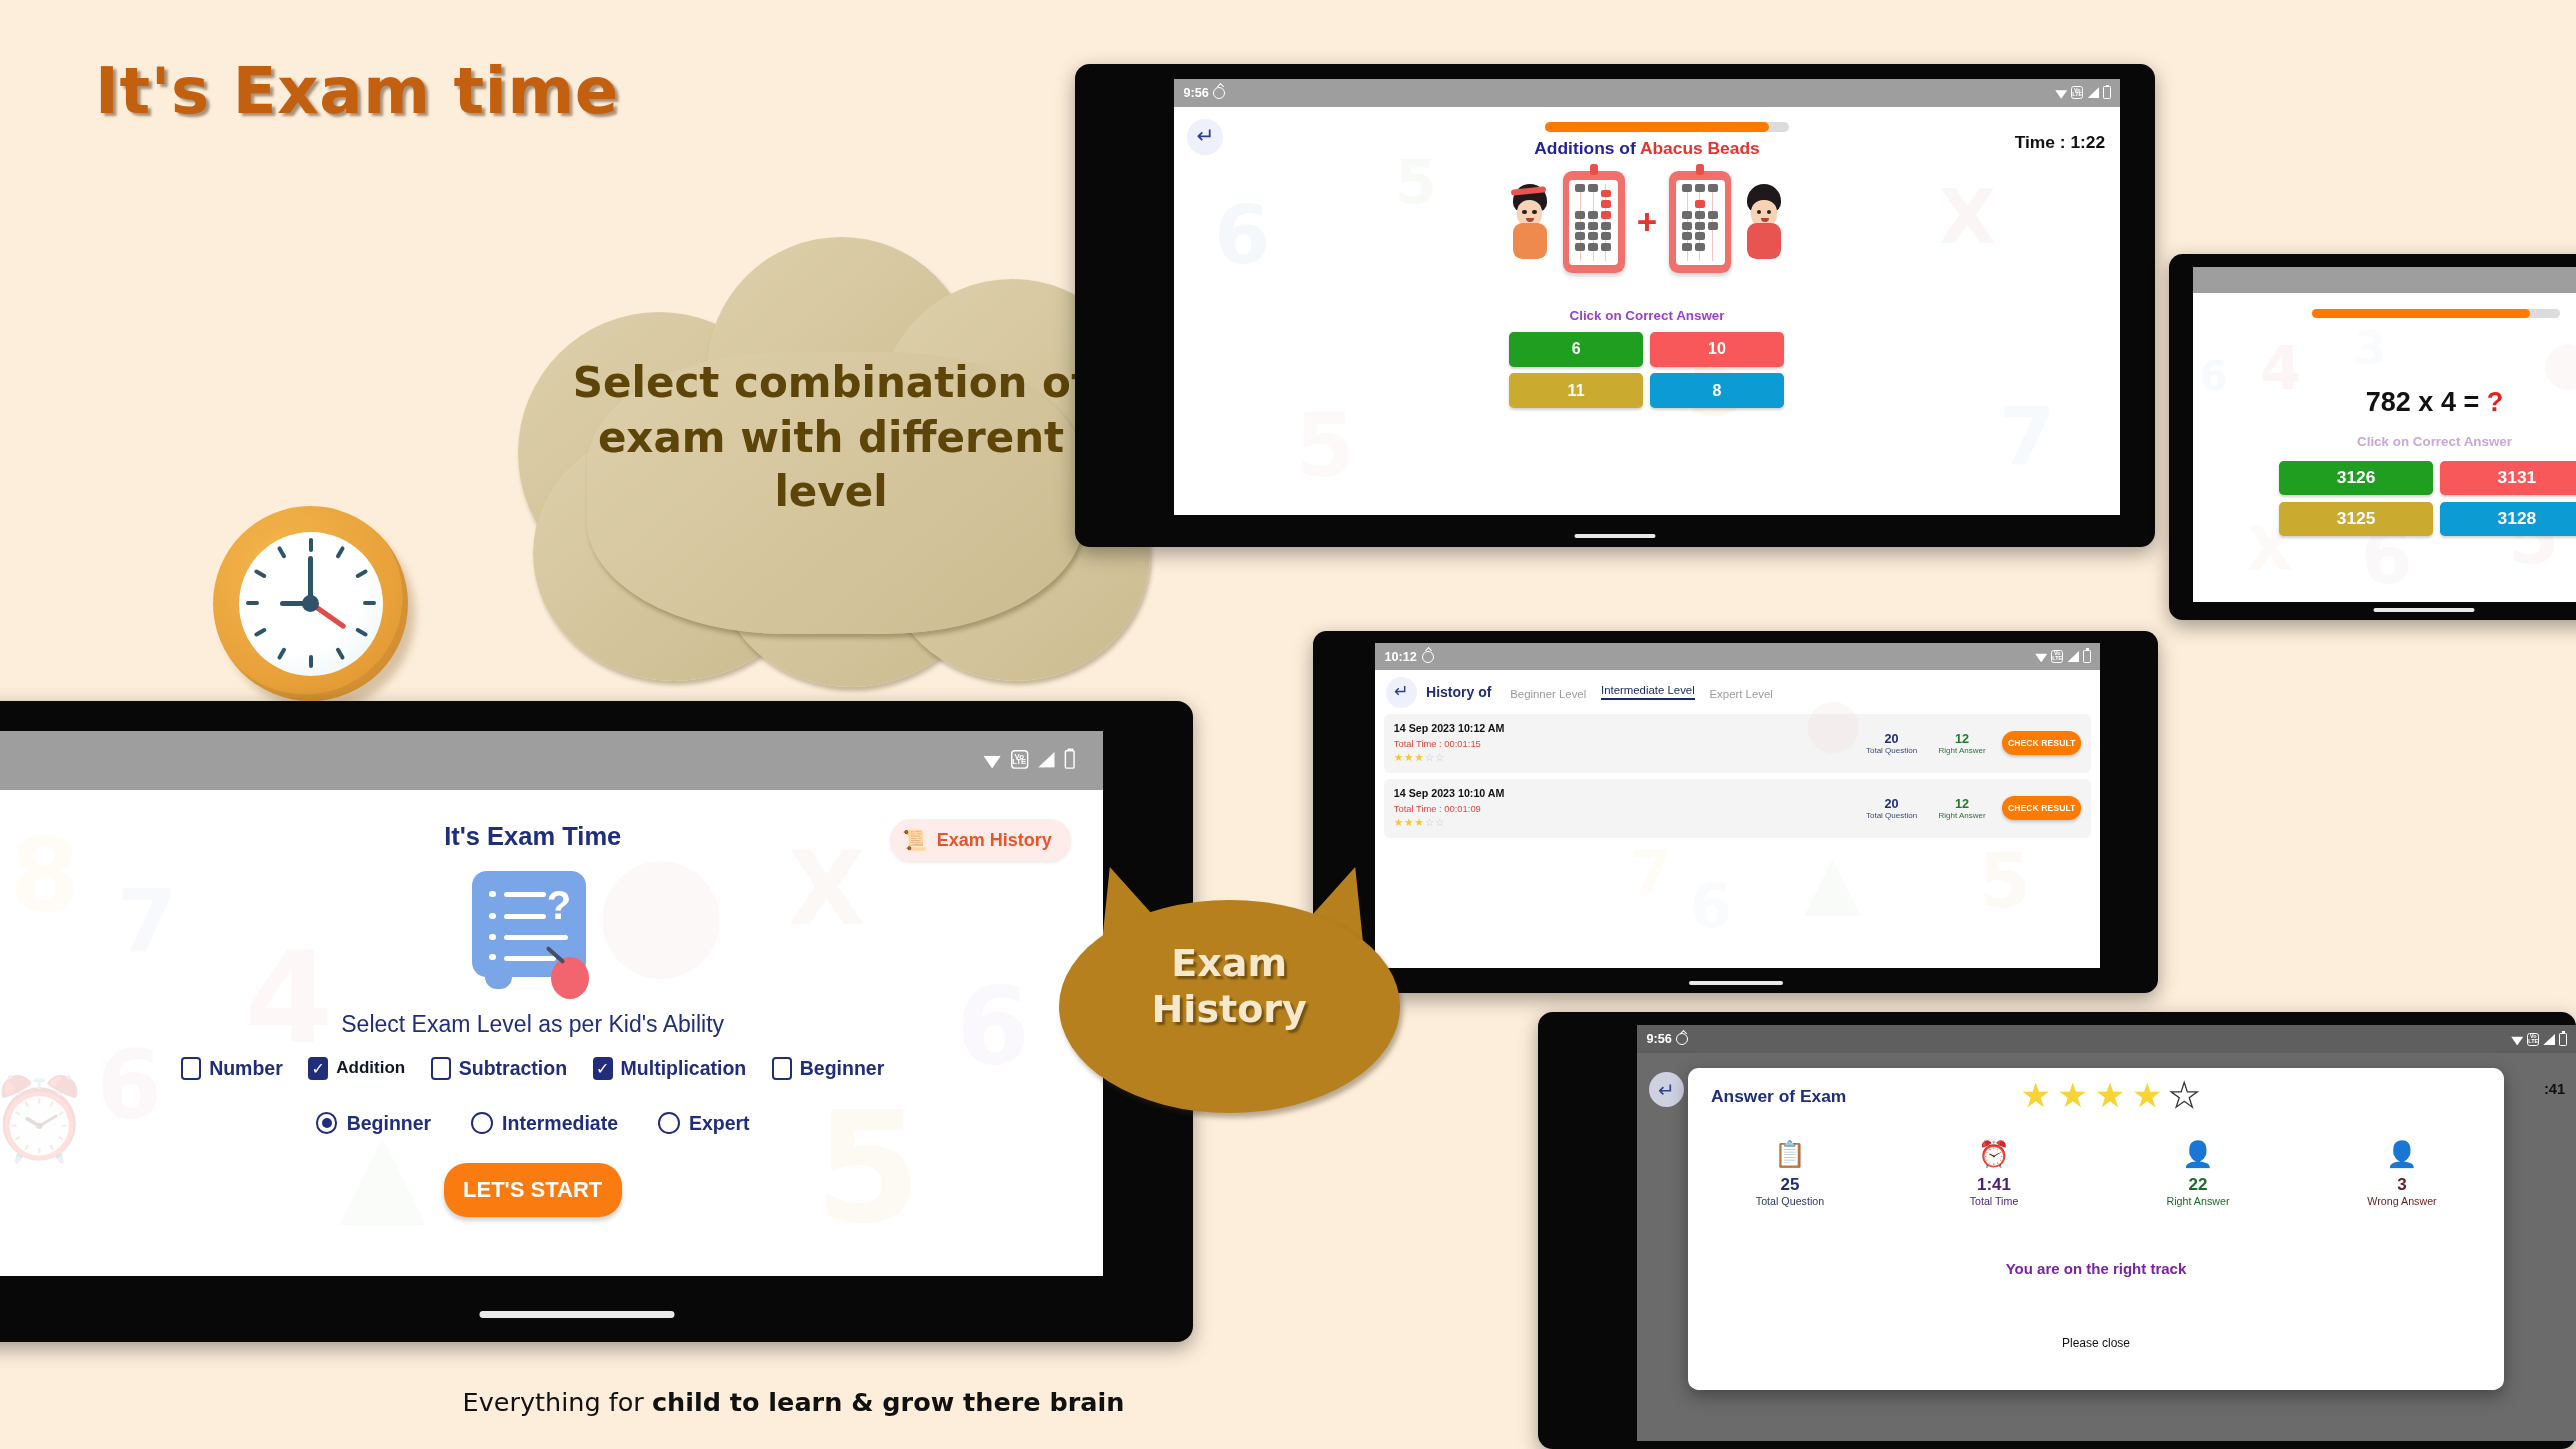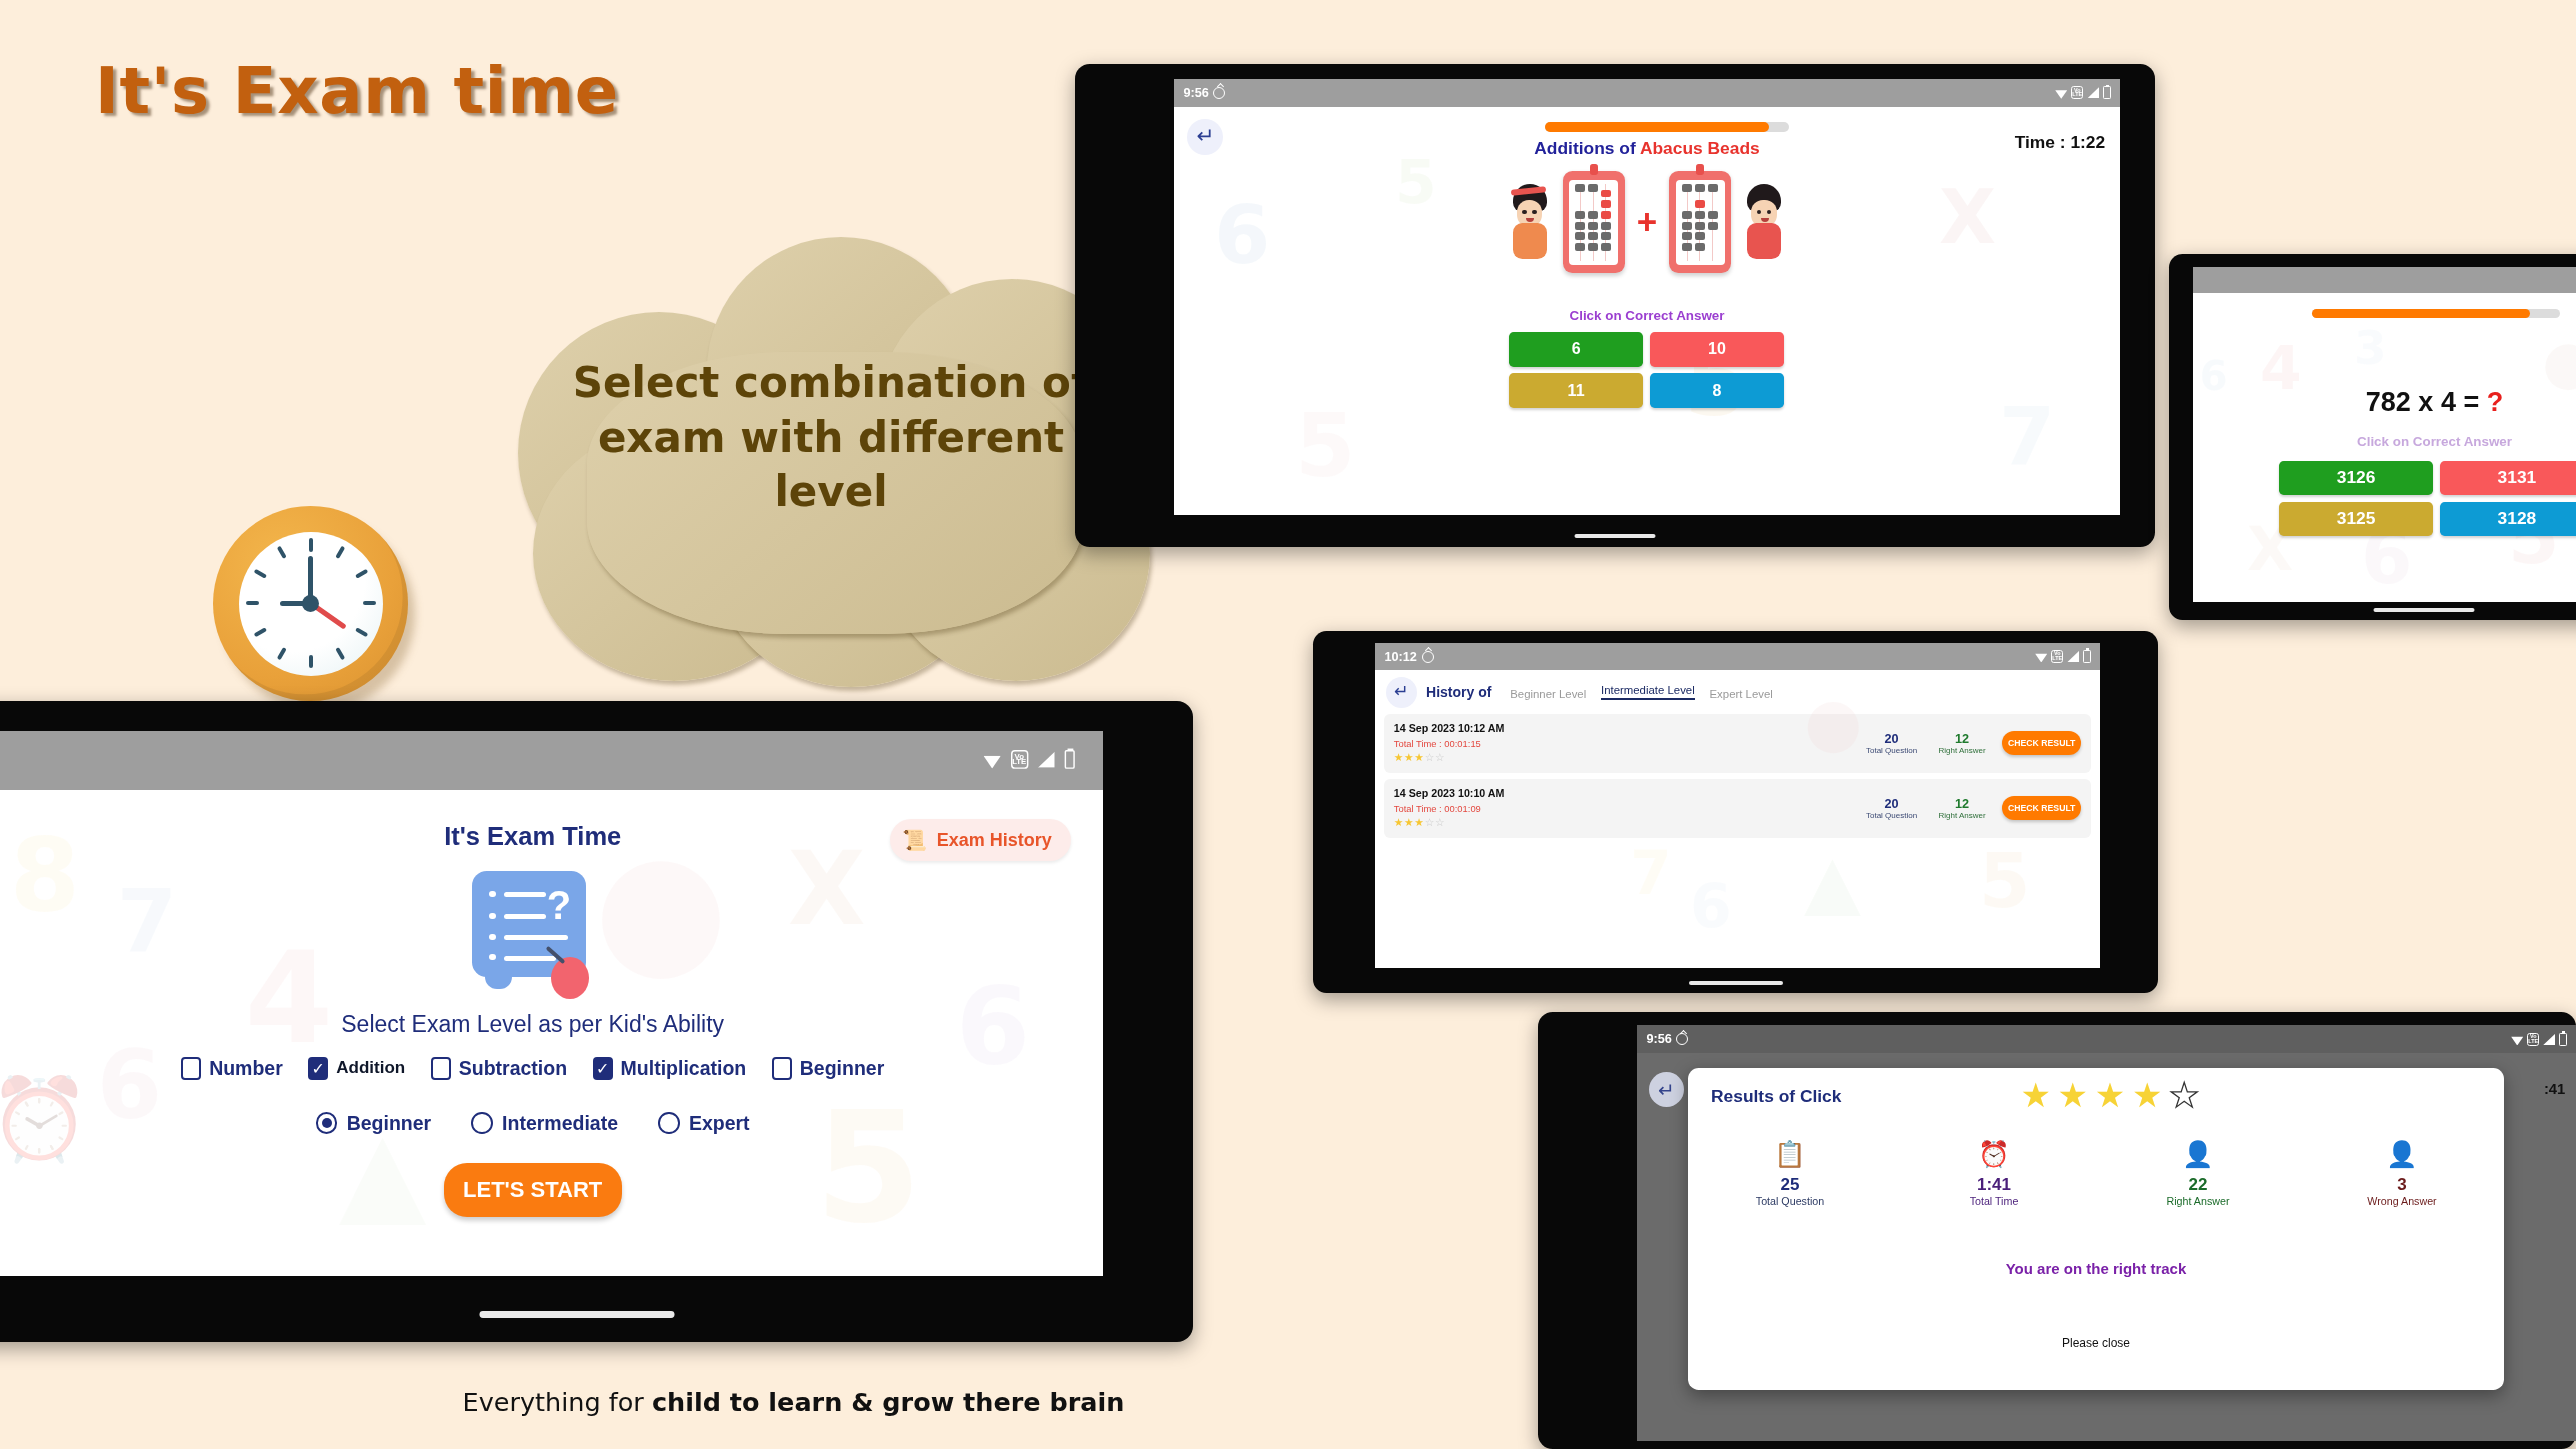--- a/index.html
+++ b/index.html
@@ -642,6 +642,15 @@
     <div style="position:absolute;left:50%;transform:translateX(-50%);bottom:24px;width:195px;height:6.7px;border-radius:3.4px;background:#e9e9e9;"></div>
   </div>
 
+  <div class="cat-callout">
+    <div class="cat-ear" style="left:39px;  top:0;   transform:rotate(-18deg);"></div>
+    <div class="cat-ear" style="left:260px; top:0;   transform:rotate(18deg);"></div>
+    <div class="cat-body"></div>
+    <div class="cat-text">
+      <span>Exam</span><br>
+      <span>History</span>
+    </div>
+  </div>
 
   <div class="tagline">
     <span>Everything for </span><b>child to learn &amp; grow there brain</b>

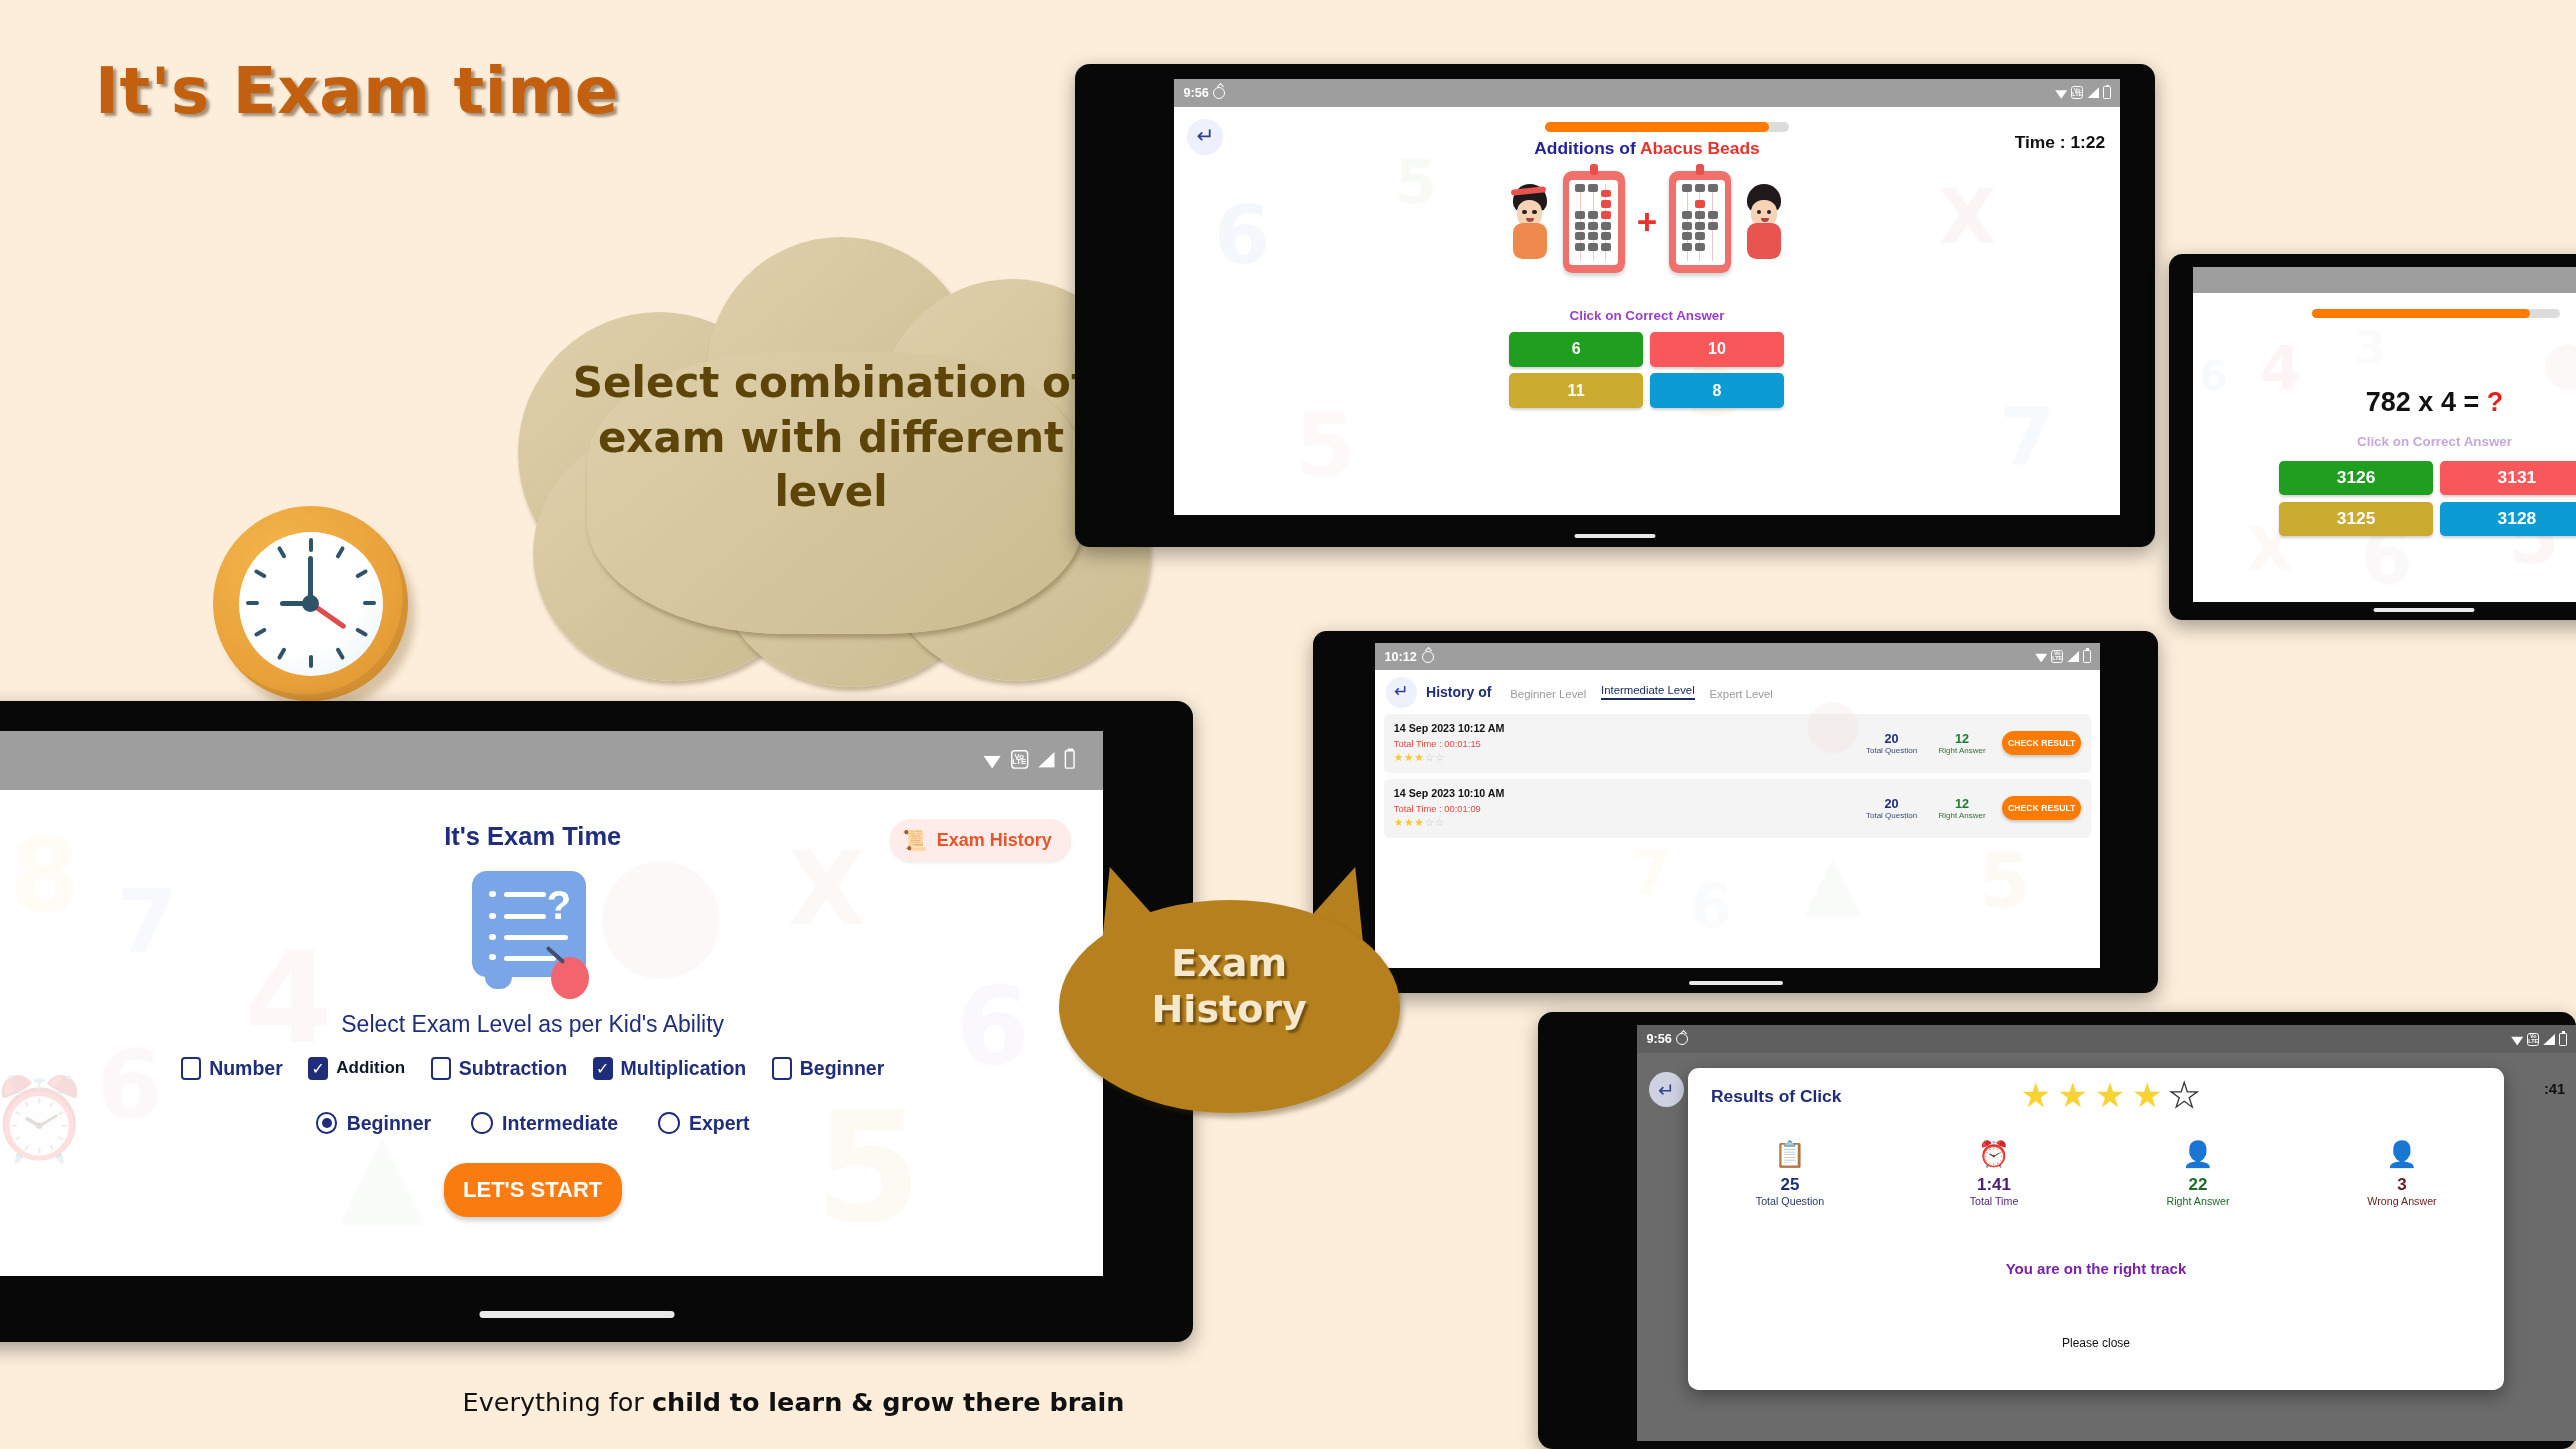--- a/index.html
+++ b/index.html
@@ -501,7 +501,7 @@
 
       <div class="dialog" style="left:51px; top:43px; width:816px; height:322px;">
 
-        <div class="dlg-title" style="position:absolute;left:23px;top:17.4px;font-size:17.4px;">Results of Click</div>
+        <div class="dlg-title" style="position:absolute;left:23px;top:17.4px;font-size:17.4px;">Answer of Exam</div>
 
         <div style="position:absolute;left:288px;top:6.7px;width:268px;display:flex;gap:6.7px;justify-content:center;">
           <span style="font-size:34px;color:#f7d336;">★</span>

